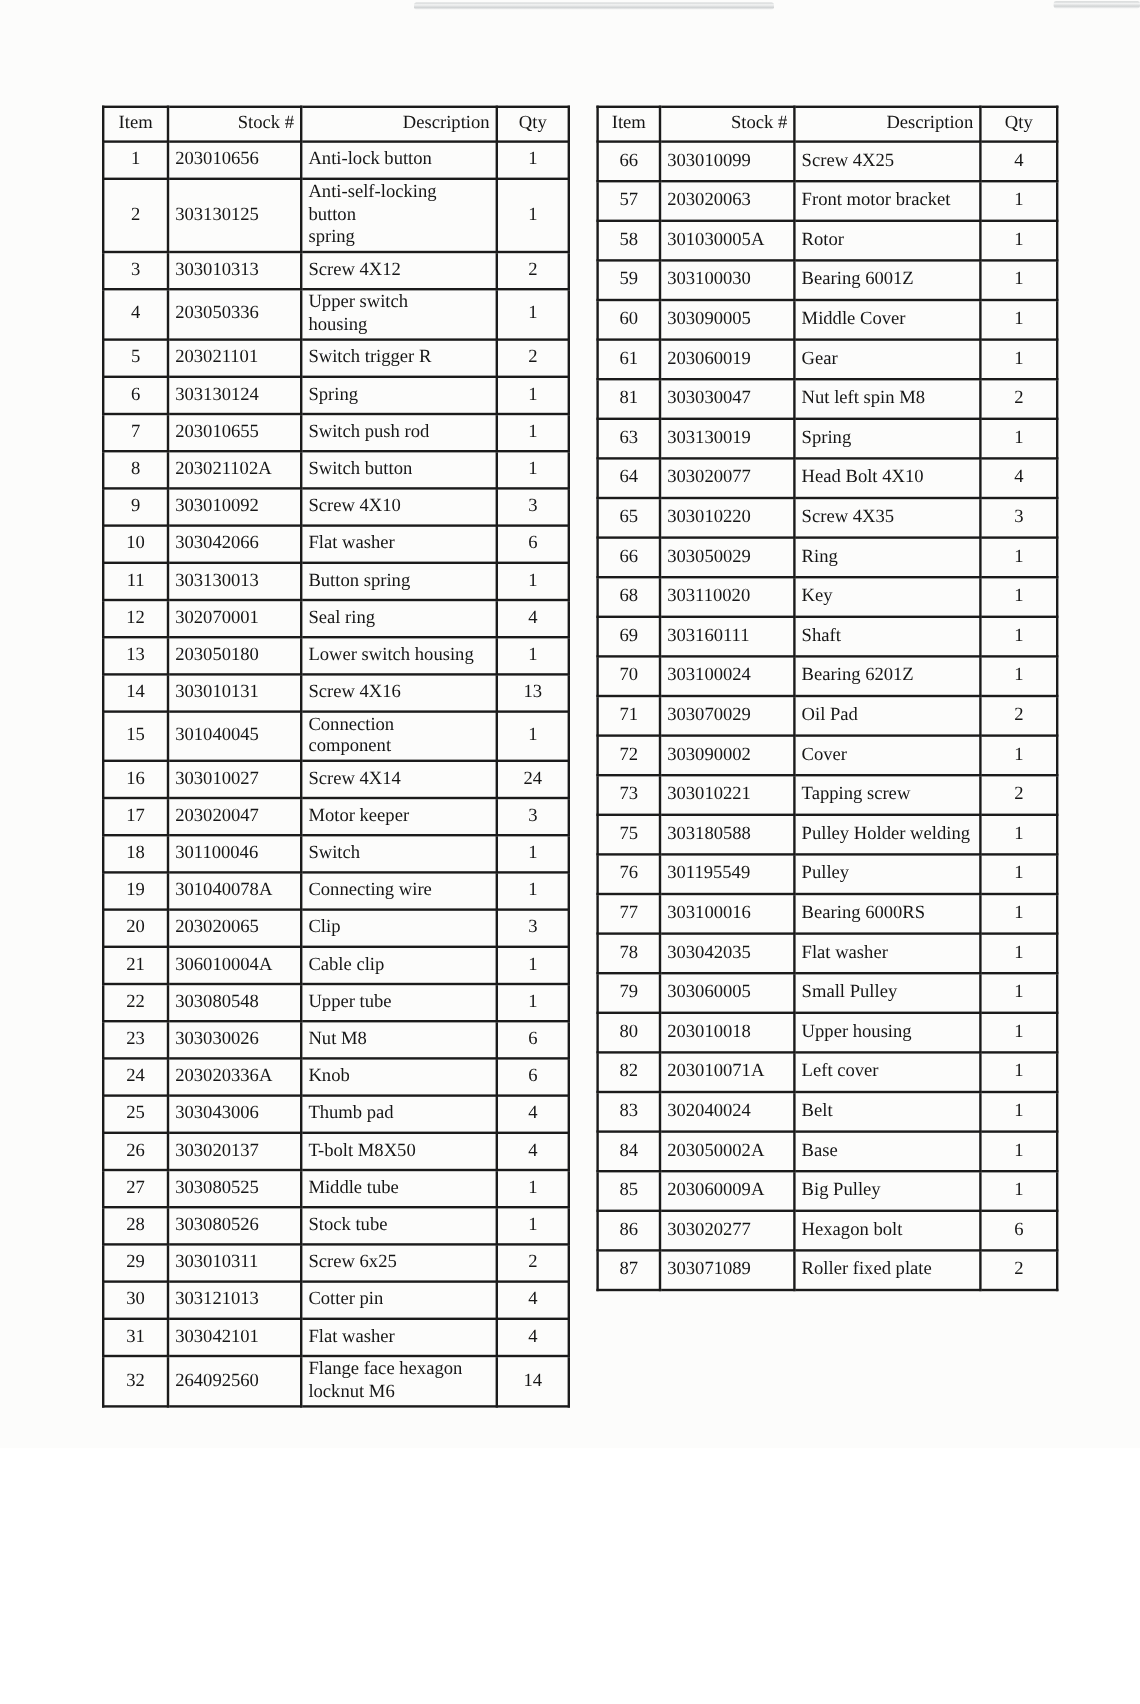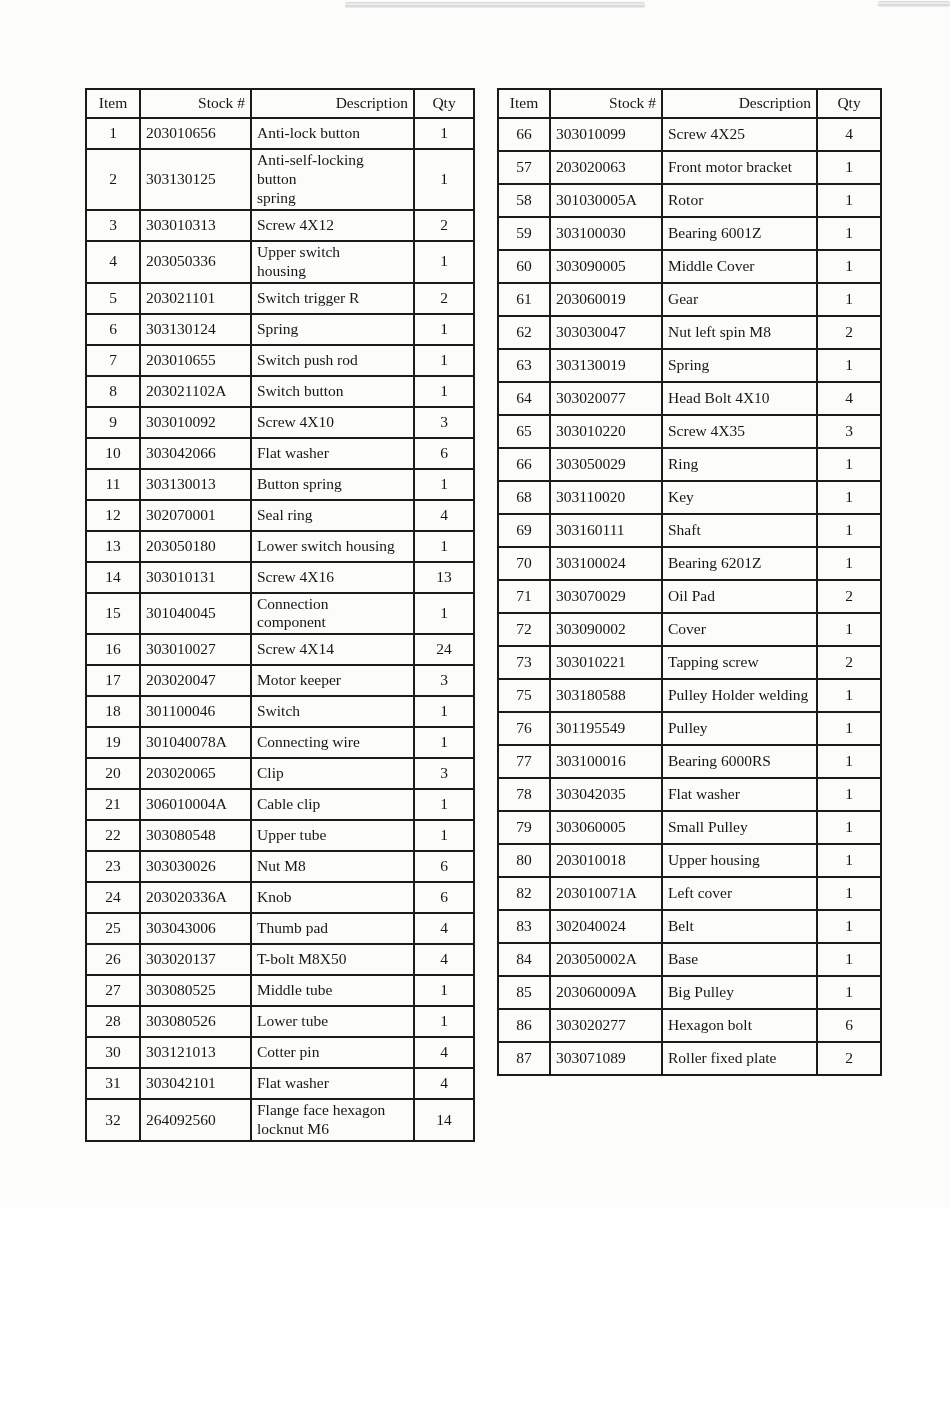--- a/index.html
+++ b/index.html
@@ -356,7 +356,7 @@
           <td class="col-qty">1</td>
         </tr>
         <tr>
-          <td class="col-item">62</td>
+          <td class="col-item">81</td>
           <td class="col-stock">303030047</td>
           <td class="col-desc">Nut left spin M8</td>
           <td class="col-qty">2</td>

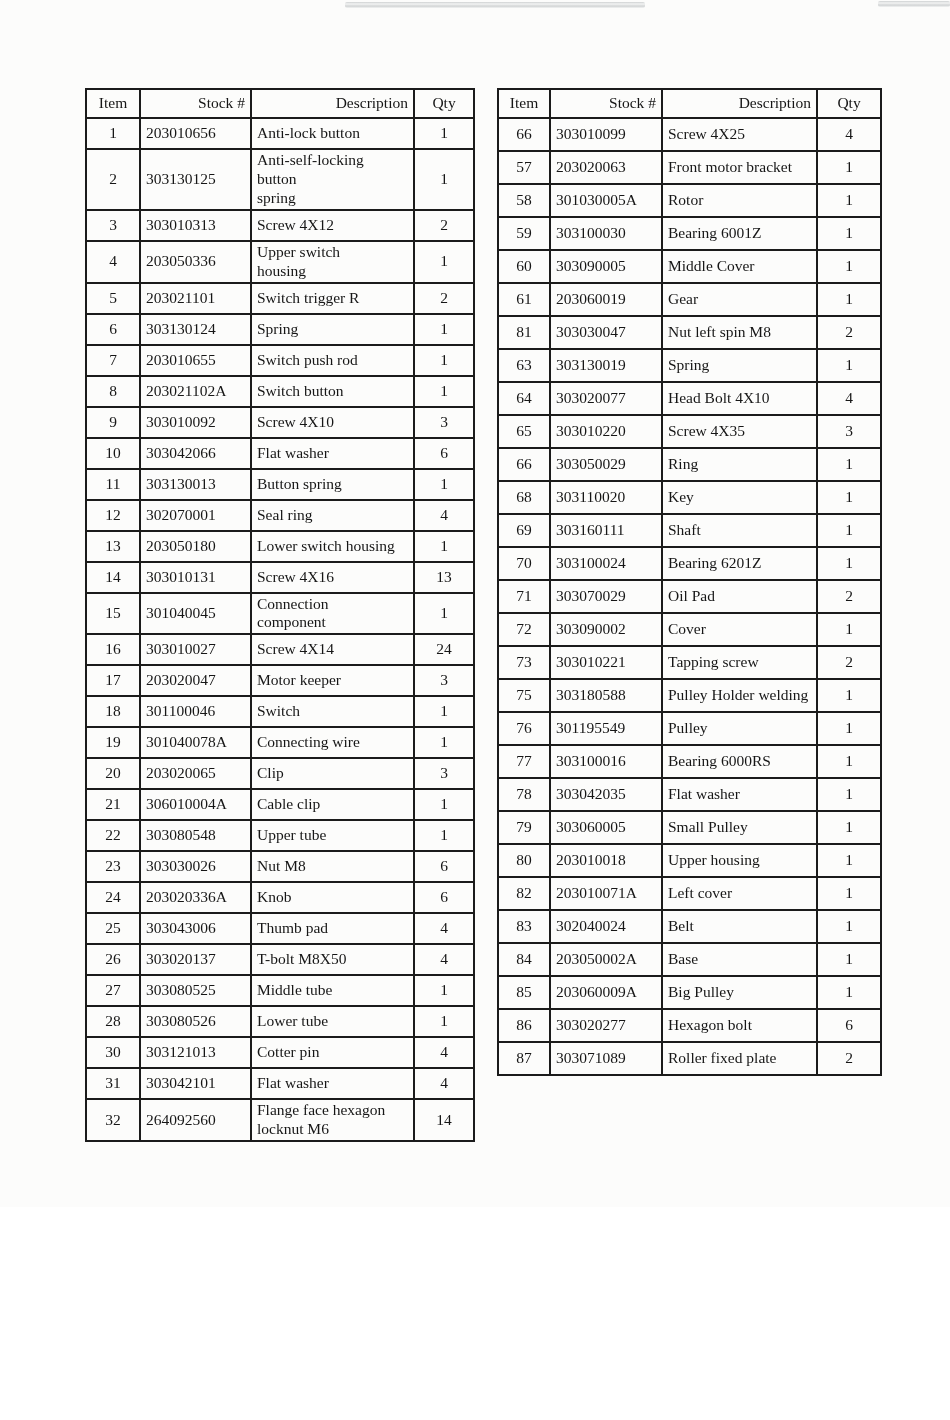--- a/index.html
+++ b/index.html
@@ -278,7 +278,7 @@
         <tr>
           <td class="col-item">28</td>
           <td class="col-stock">303080526</td>
-          <td class="col-desc">Lower tube</td>
+          <td class="col-desc">Stock tube</td>
           <td class="col-qty">1</td>
         </tr>
         <tr>

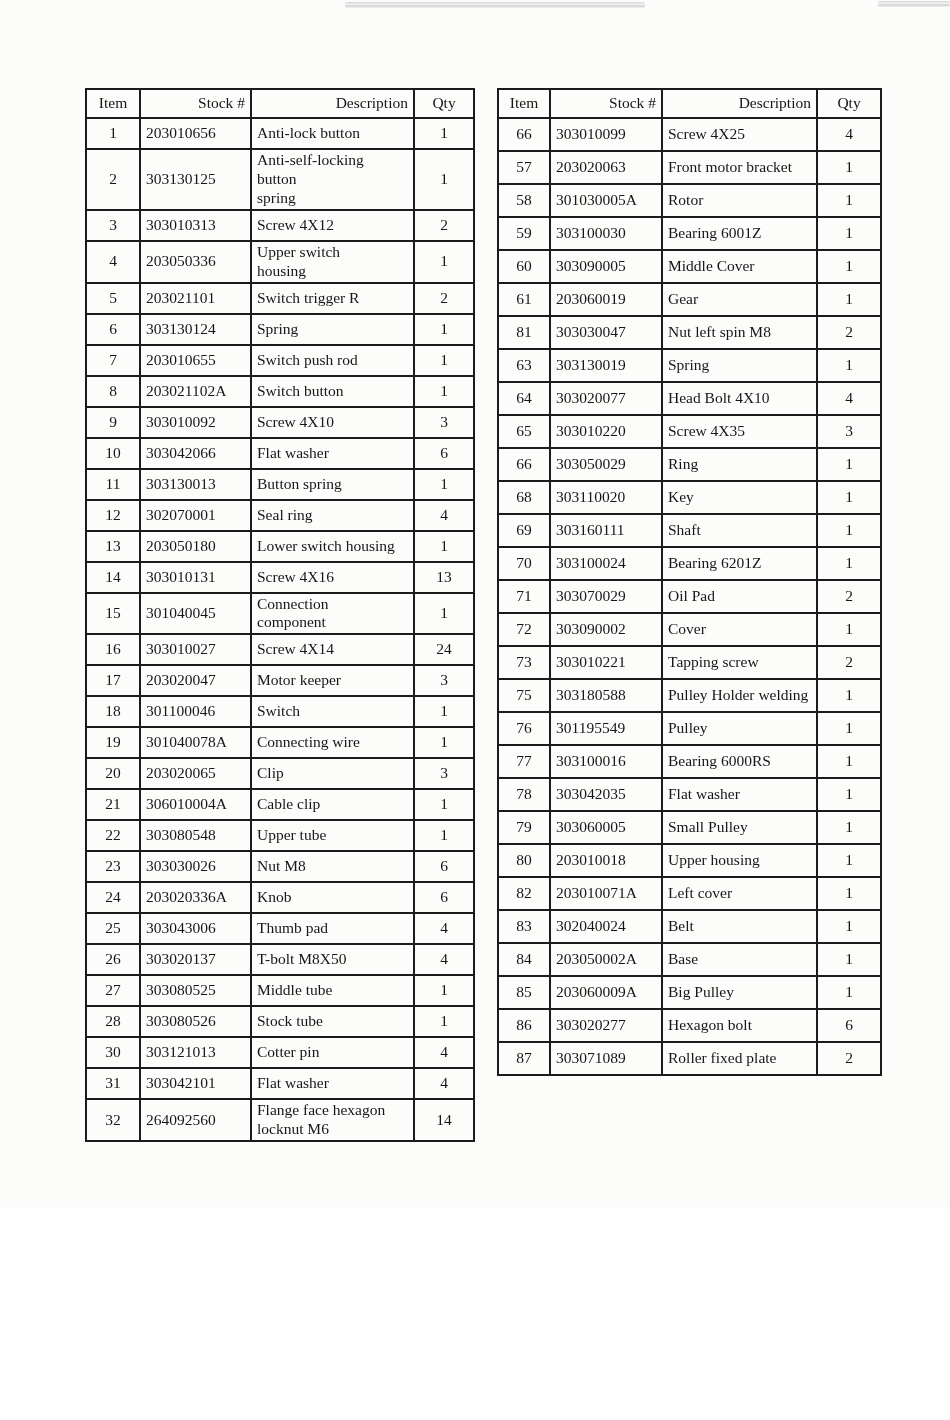--- a/index.html
+++ b/index.html
@@ -282,6 +282,12 @@
           <td class="col-qty">1</td>
         </tr>
         <tr>
+          <td class="col-item">29</td>
+          <td class="col-stock">303010311</td>
+          <td class="col-desc">Screw 6x25</td>
+          <td class="col-qty">2</td>
+        </tr>
+        <tr>
           <td class="col-item">30</td>
           <td class="col-stock">303121013</td>
           <td class="col-desc">Cotter pin</td>

